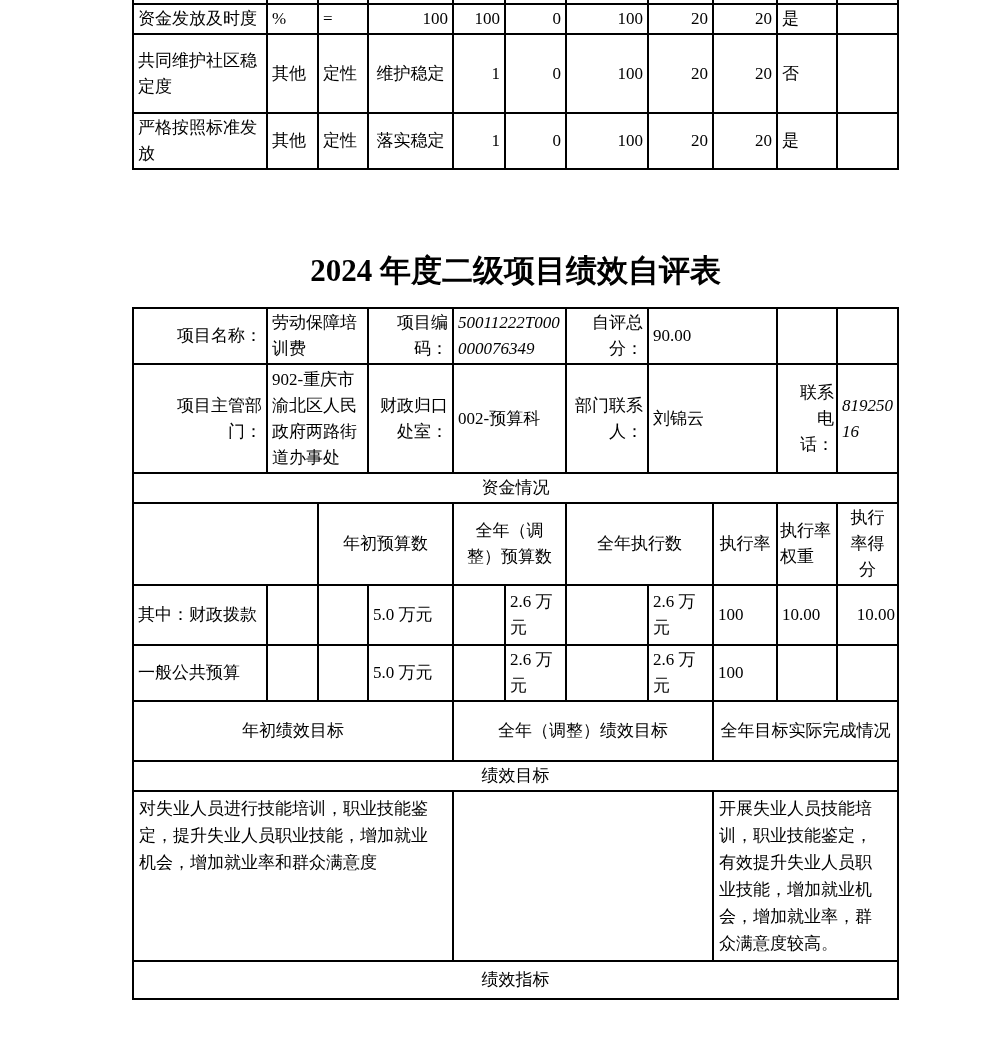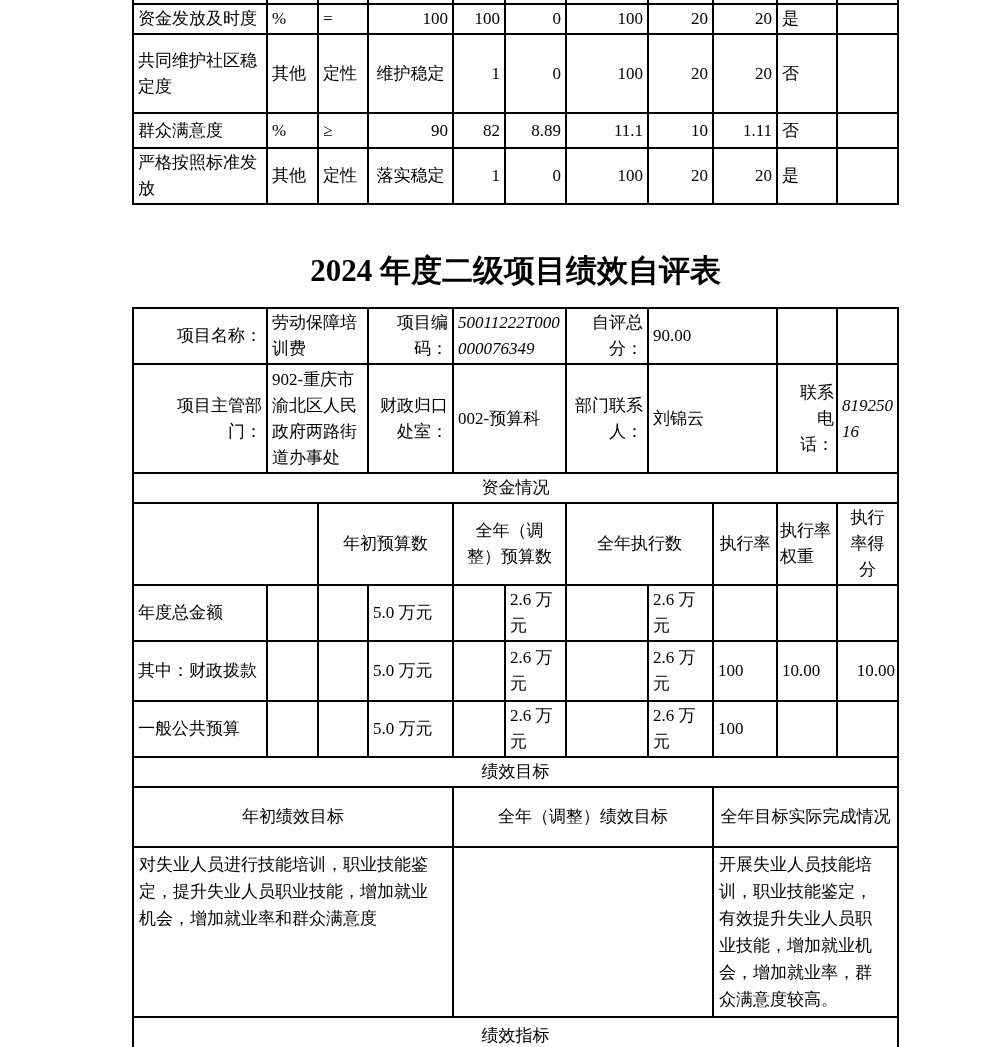--- a/index.html
+++ b/index.html
@@ -89,19 +89,6 @@
     <td>否</td>
     <td></td>
   </tr>
-  <tr style="height:35px">
-    <td>群众满意度</td>
-    <td>%</td>
-    <td>≥</td>
-    <td class="aR">90</td>
-    <td class="aR">82</td>
-    <td class="aR">8.89</td>
-    <td class="aR">11.1</td>
-    <td class="aR">10</td>
-    <td class="aR">1.11</td>
-    <td>否</td>
-    <td></td>
-  </tr>
   <tr style="height:52px">
     <td>严格按照标准发放</td>
     <td>其他</td>

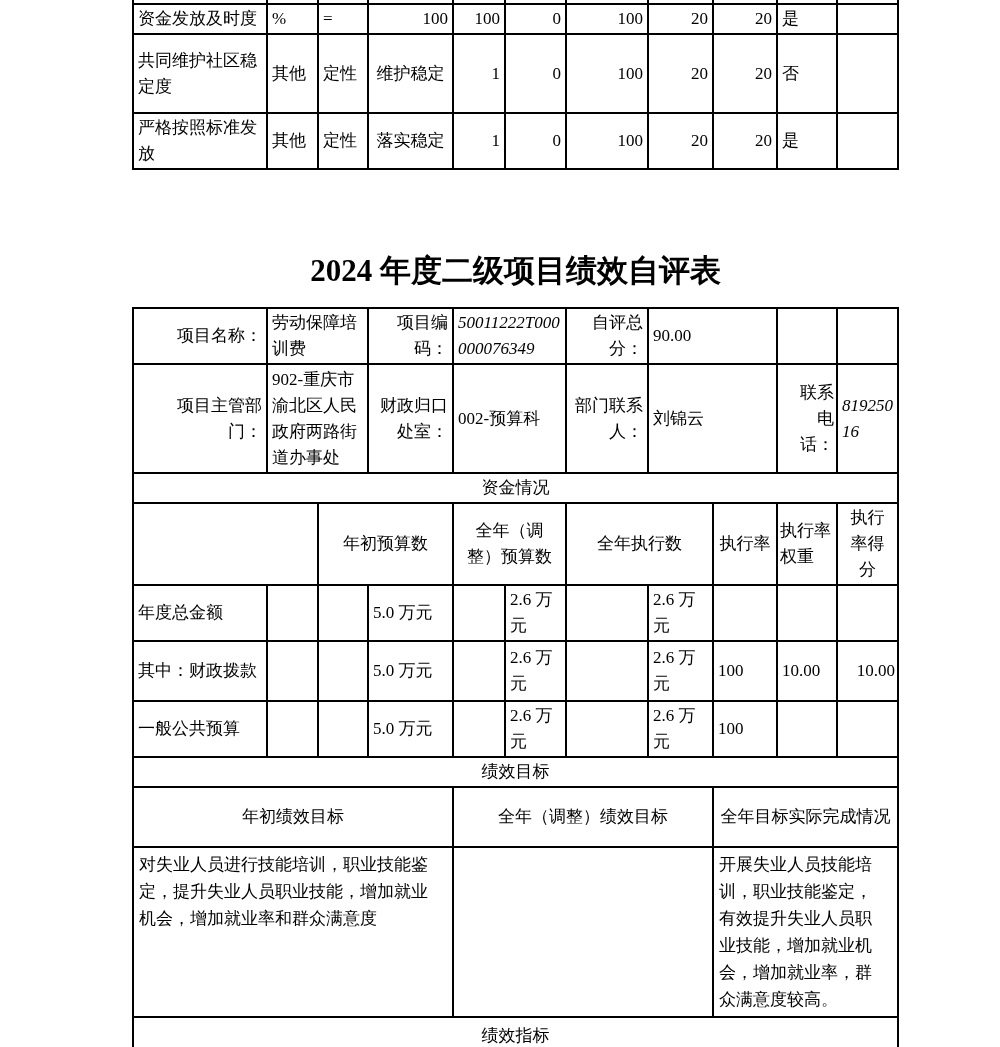--- a/index.html
+++ b/index.html
@@ -160,19 +160,6 @@
     <td class="aC" style="padding:1px 10px">执行率得分</td>
   </tr>
 
-  <tr style="height:50px">
-    <td>年度总金额</td>
-    <td></td>
-    <td></td>
-    <td>5.0 万元</td>
-    <td></td>
-    <td>2.6 万元</td>
-    <td></td>
-    <td>2.6 万元</td>
-    <td></td>
-    <td></td>
-    <td></td>
-  </tr>
 
   <tr style="height:60px">
     <td>其中：财政拨款</td>

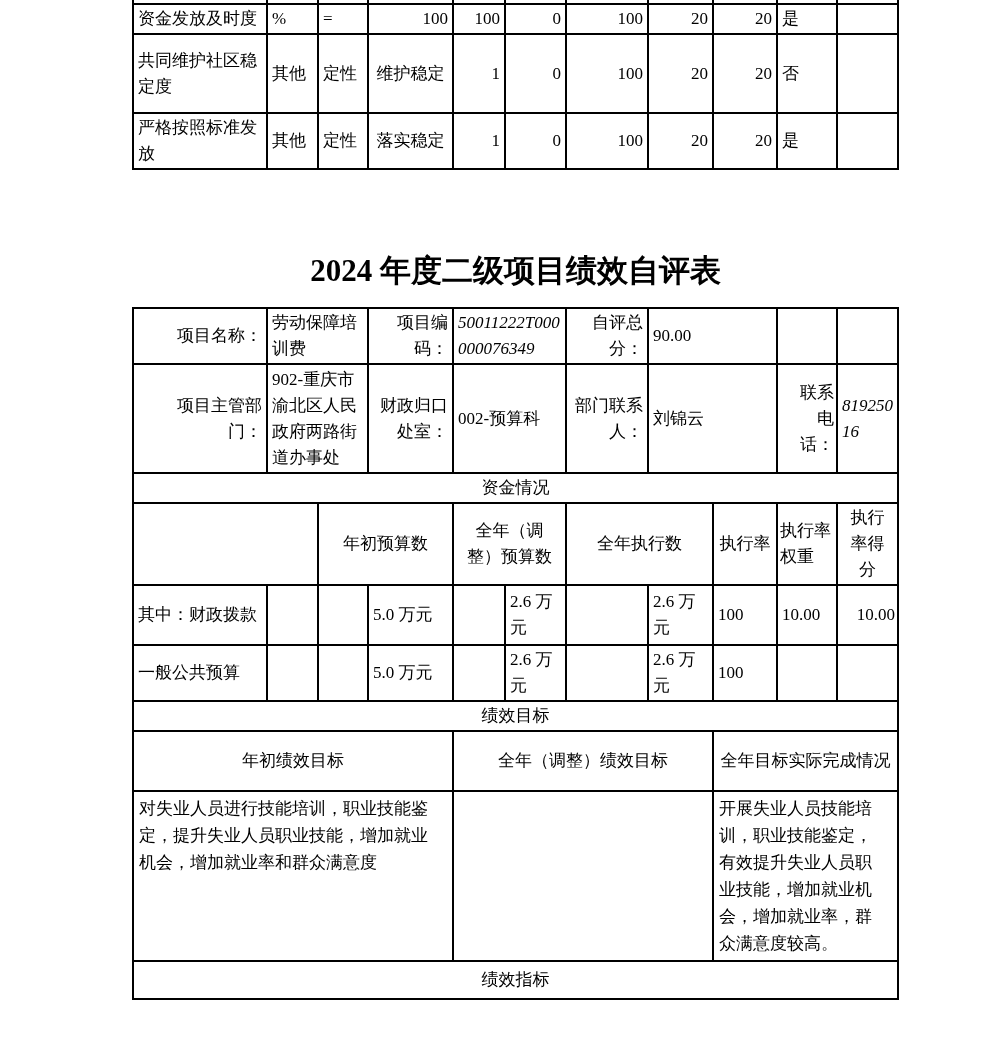--- a/index.html
+++ b/index.html
@@ -189,16 +189,16 @@
     <td></td>
   </tr>
 
-  <tr style="height:23px">
-    <td colspan="11" class="sectionCell">绩效目标</td>
-  </tr>
-
   <tr style="height:60px">
     <td colspan="4" class="aC">年初绩效目标</td>
     <td colspan="4" class="aC">全年（调整）绩效目标</td>
     <td colspan="3" class="aC" style="padding:1px 6px">全年目标实际完成情况</td>
   </tr>
 
+  <tr style="height:23px">
+    <td colspan="11" class="sectionCell">绩效目标</td>
+  </tr>
+
   <tr style="height:163px">
     <td colspan="4" class="goalL">对失业人员进行技能培训，职业技能鉴定，提升失业人员职业技能，增加就业机会，增加就业率和群众满意度</td>
     <td colspan="4" class="vTop"></td>

